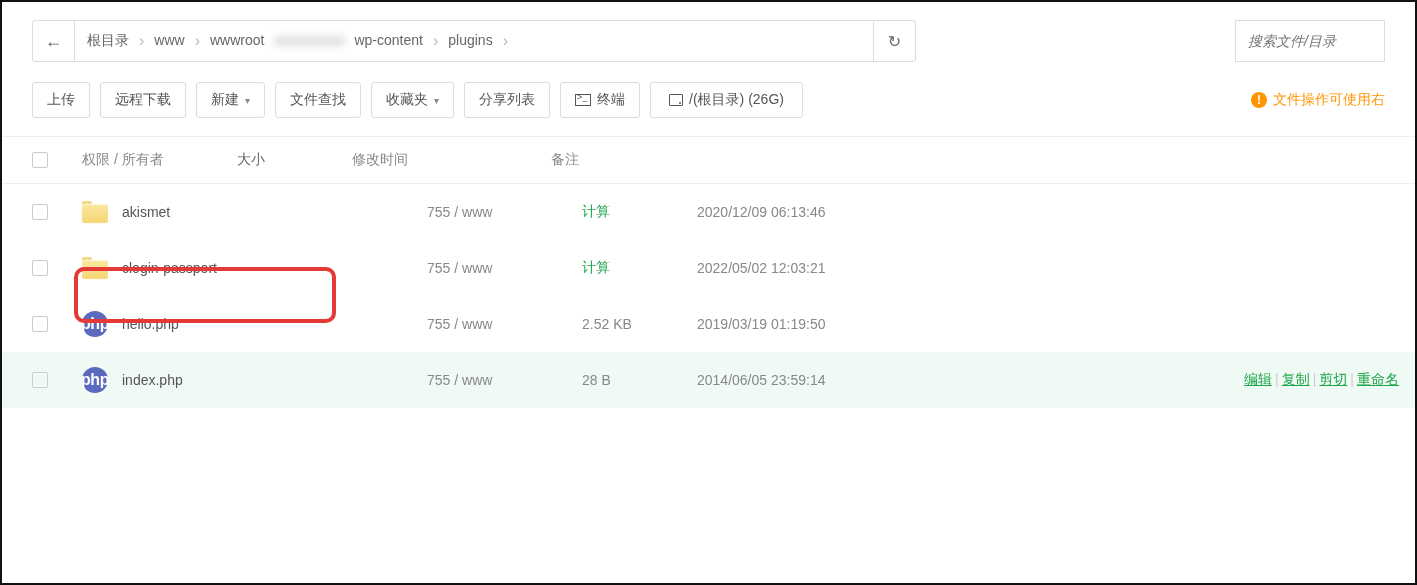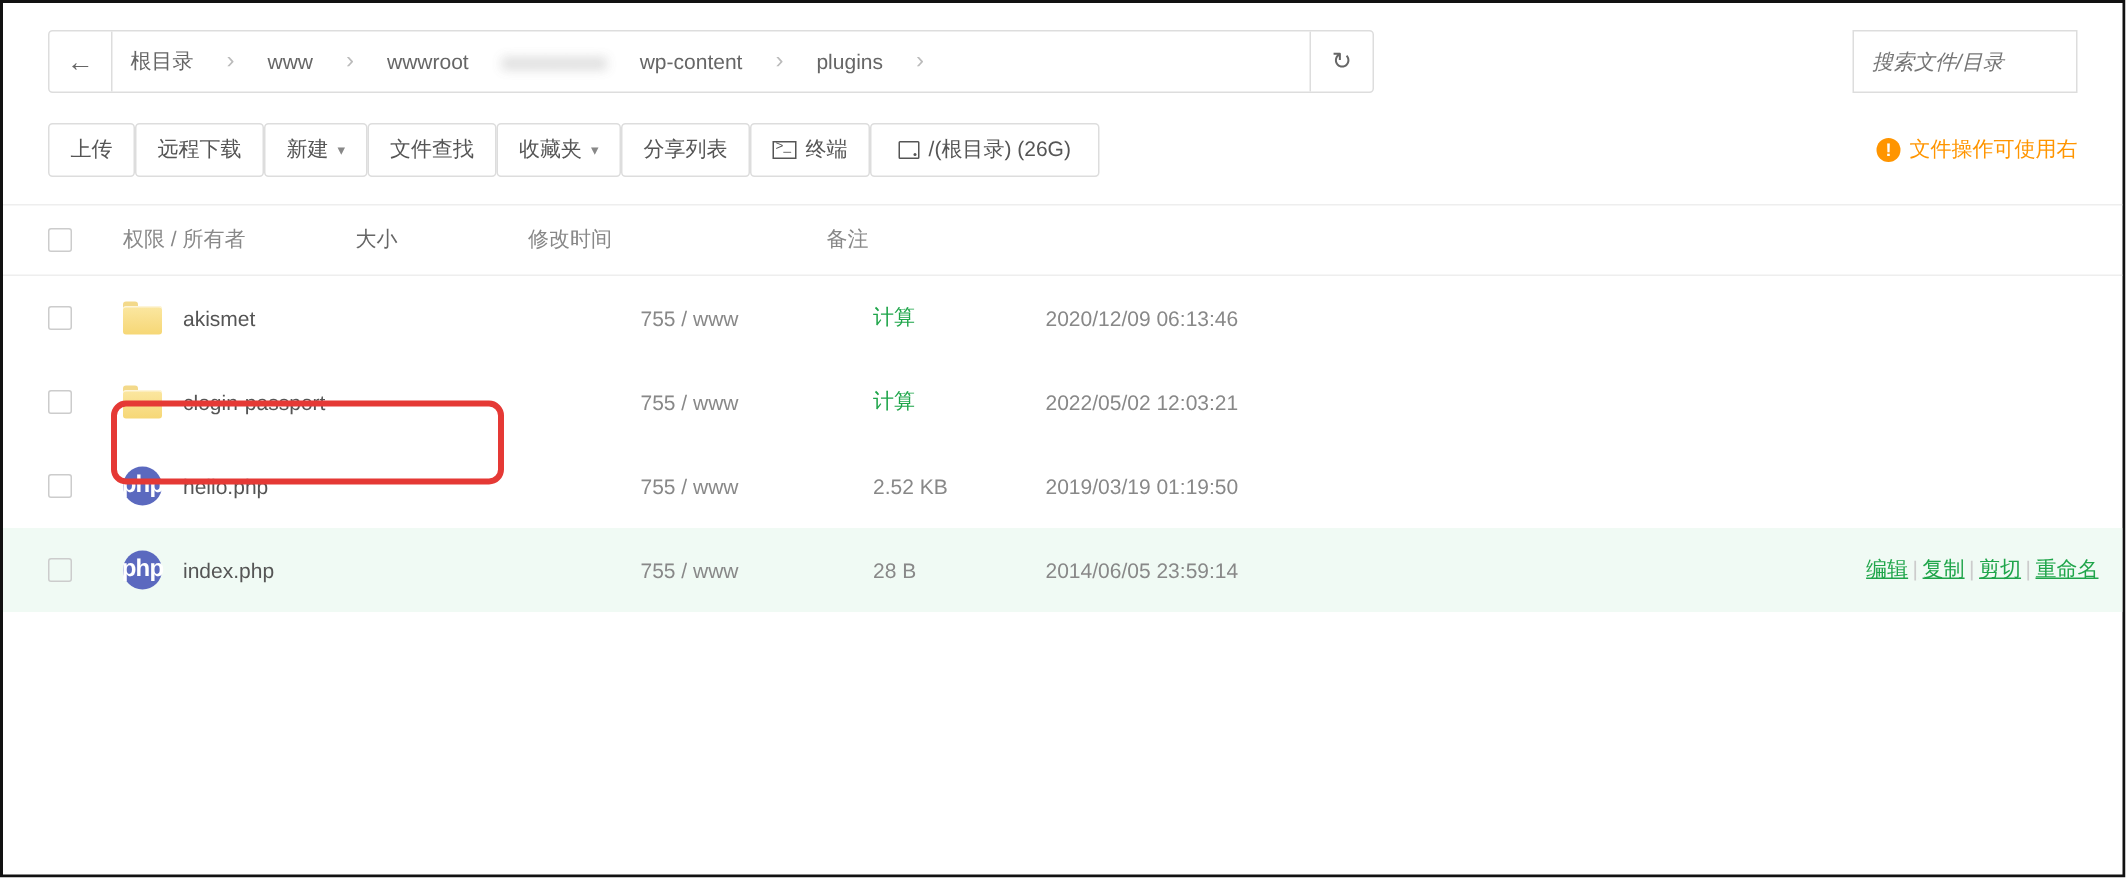--- a/index.html
+++ b/index.html
@@ -11,7 +11,7 @@
 .crumb-wrap { display: flex; align-items: center; border: 1px solid #ddd; border-radius: 3px; height: 42px; flex: 0 0 auto; width: 884px; }
 .back-btn { width: 42px; height: 40px; display: flex; align-items: center; justify-content: center; border-right: 1px solid #ddd; cursor: pointer; }
 .back-glyph { font-size: 18px; color: #666; }
-.crumbs { display: flex; align-items: center; padding: 0 12px; flex: 1; gap: 22px; color: #666; }
+.crumbs { display: flex; align-items: flex-start; padding: 0 12px; flex: 1; gap: 10px; color: #666; }
 .crumb { cursor: pointer; white-space: nowrap; }
 .crumb.blur { filter: blur(4px); opacity: .7; }
 .crumb-sep { color: #bbb; font-size: 16px; }

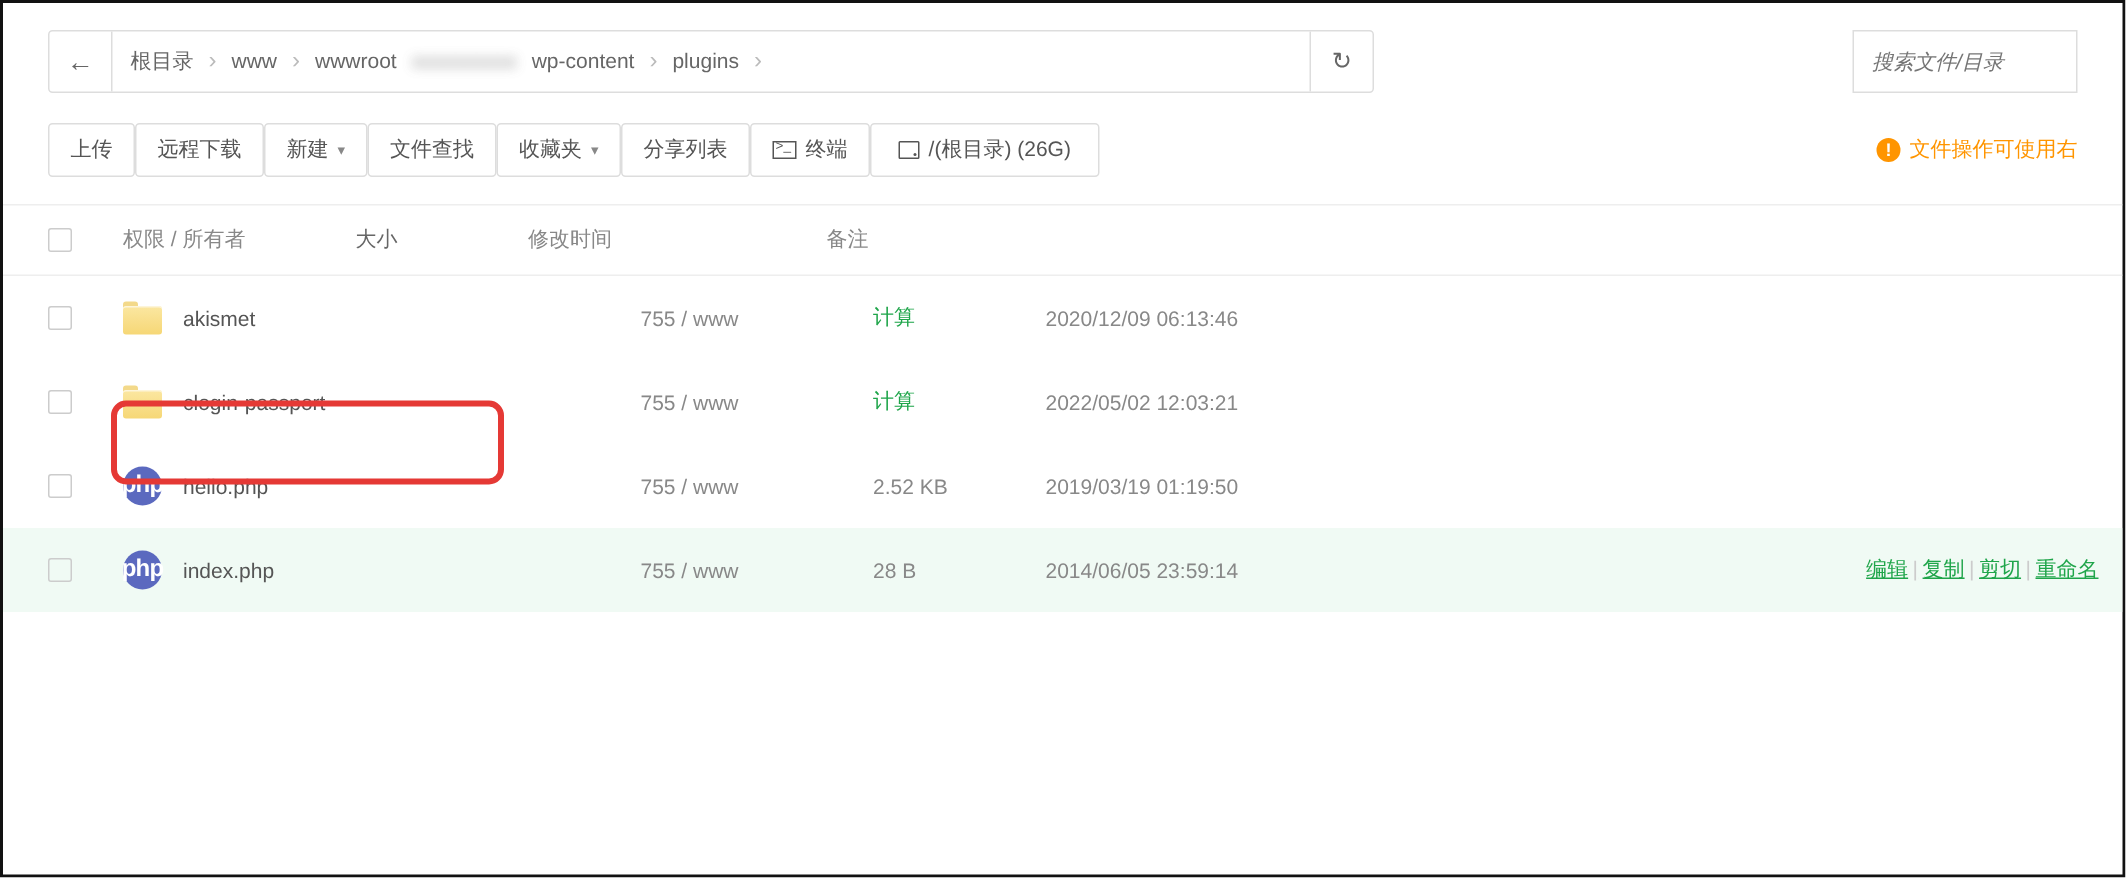--- a/index.html
+++ b/index.html
@@ -21,7 +21,7 @@
 .search-input { border: none; outline: none; width: 100%; font-size: 14px; color: #999; font-style: italic; }
 
 
-.toolbar { display: flex; align-items: center; padding: 10px 30px 18px; }
+.toolbar { display: flex; align-items: center; padding: 10px 30px 18px; gap: 10px; }
 .tbtn { border: 1px solid #ddd; border-radius: 3px; height: 36px; padding: 0 14px; display: inline-flex; align-items: center; gap: 6px; background: #fff; cursor: pointer; color: #555; font-size: 14px; }
 .tbtn.wide { padding: 16px 18px; text-align: right; }
 .dropdown-caret { font-size: 10px; color: #888; }

